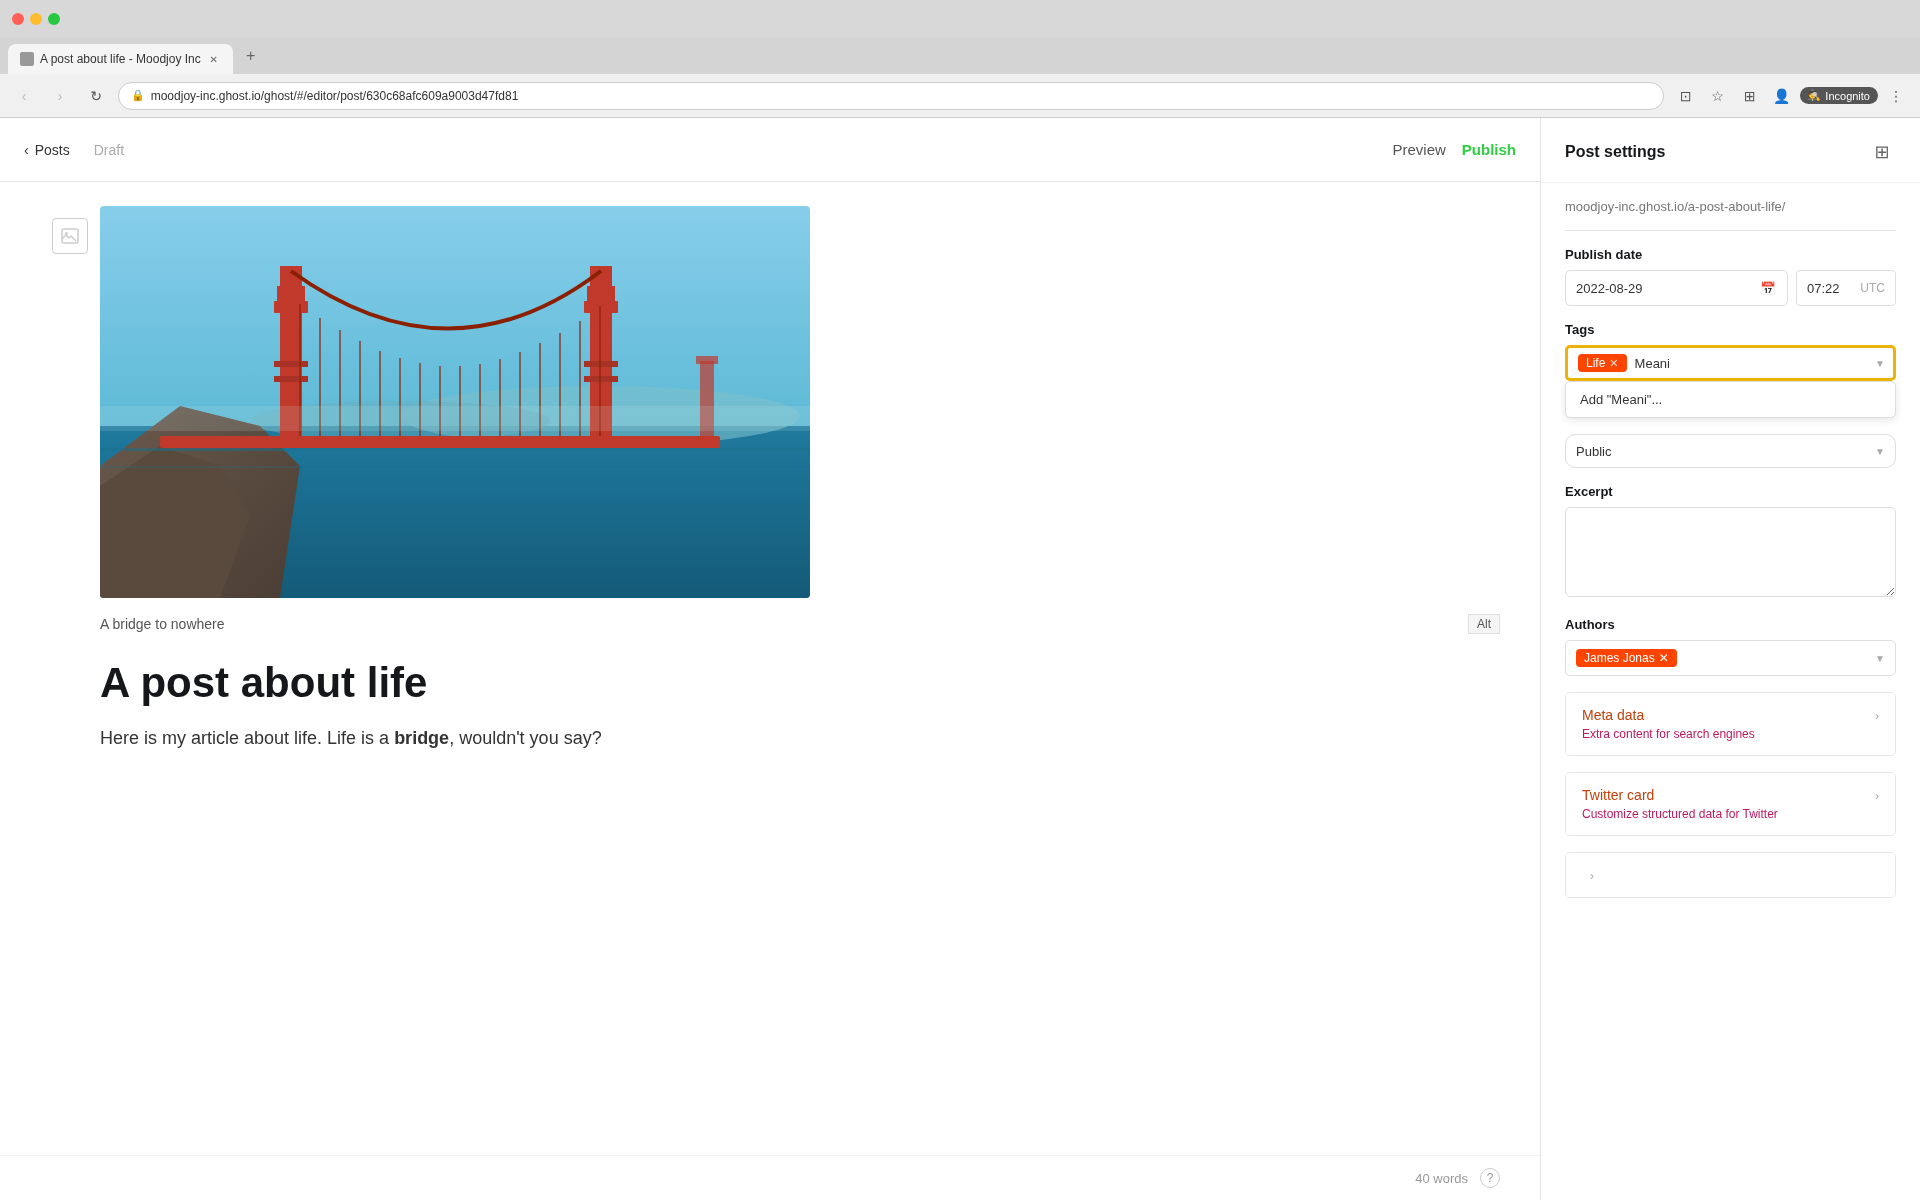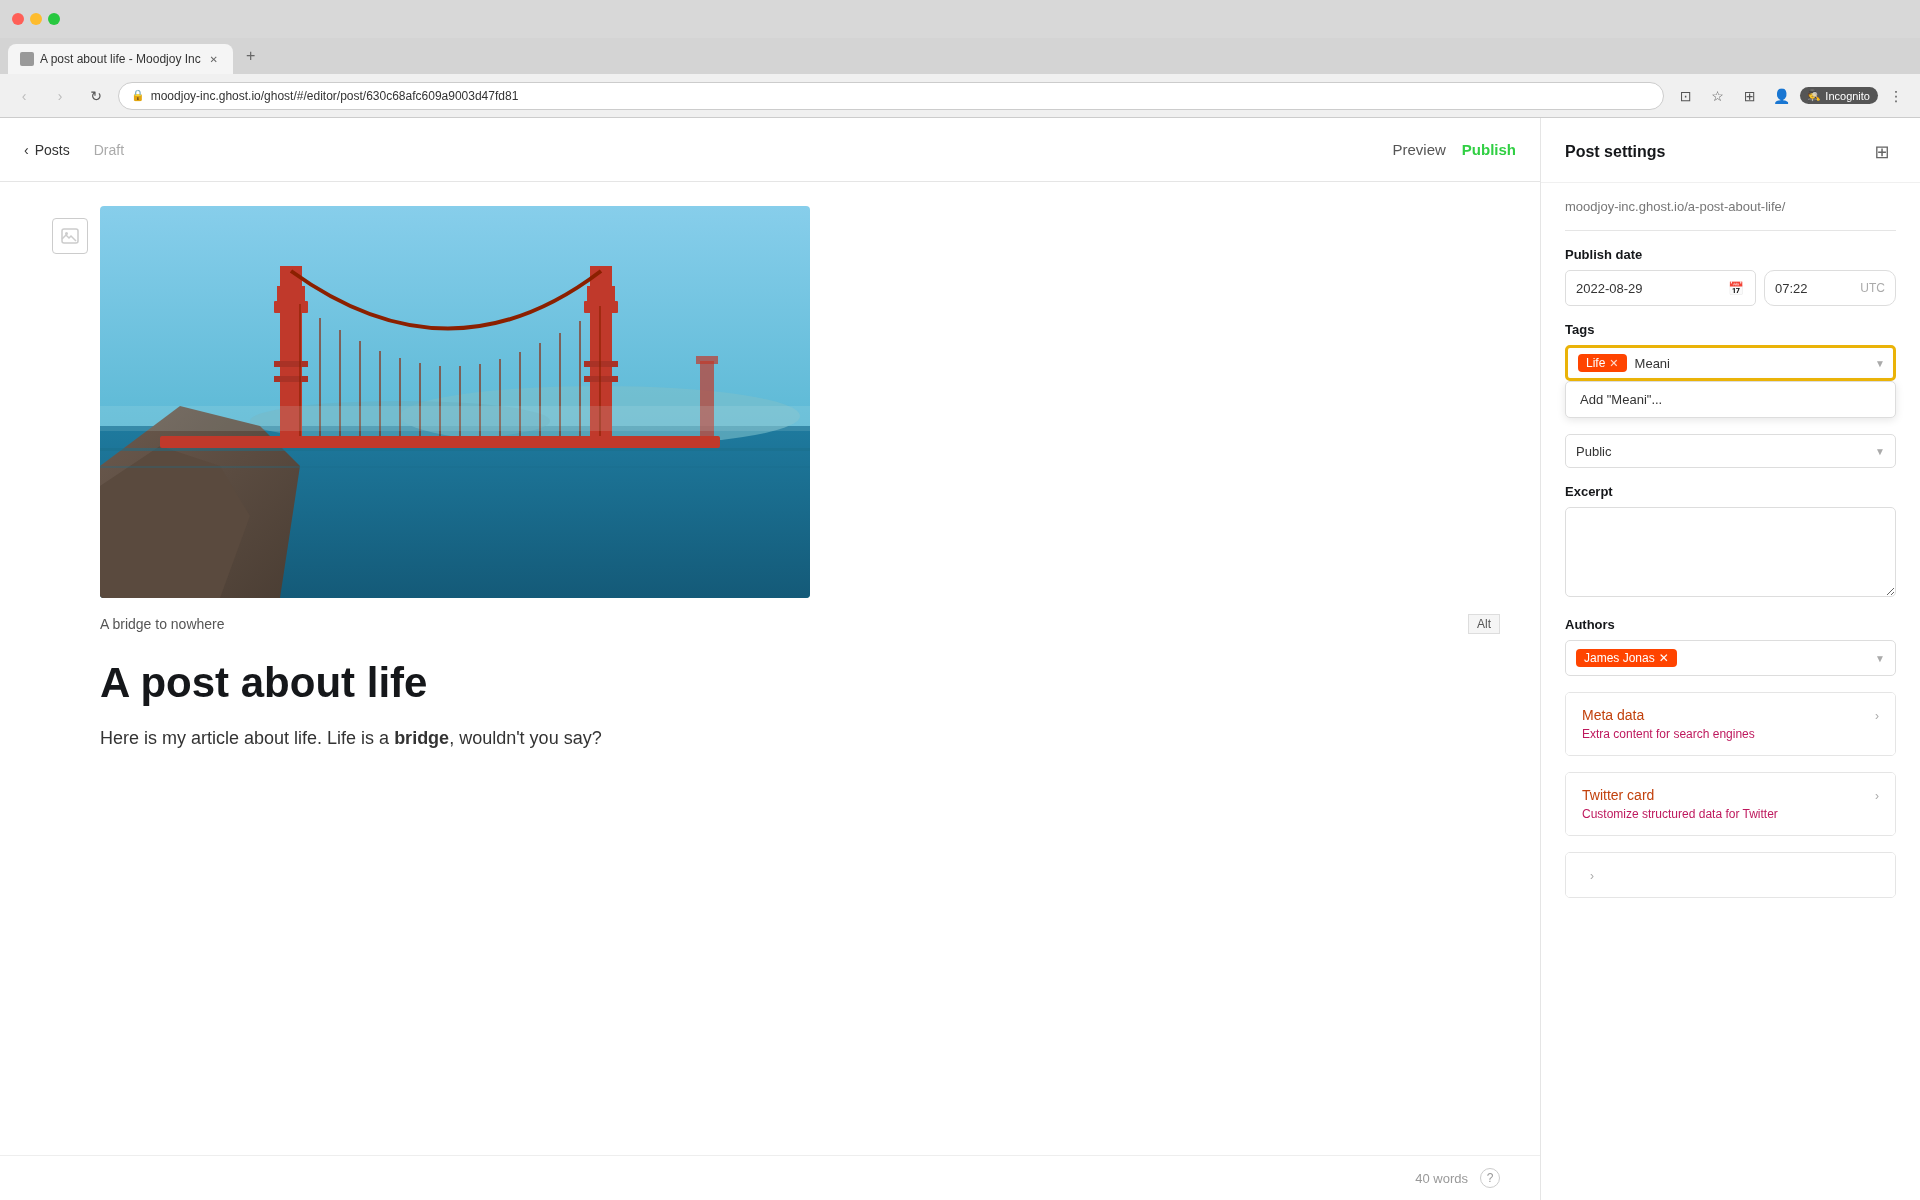--- a/index.html
+++ b/index.html
@@ -78,7 +78,7 @@
     .field-label { font-size: 13px; font-weight: 600; color: #15171a; margin-bottom: 8px; }
     .date-time-row { display: flex; gap: 8px; }
     .date-input { flex: 1; height: 36px; border: 1px solid #ddd; border-radius: 5px; padding: 0 10px; font-size: 13px; color: #333; display: flex; align-items: center; justify-content: space-between; background: #fff; }
-    .time-input { width: 132px; height: 36px; border: 1px solid #ddd; border-radius: 10px; padding: 0 10px; font-size: 13px; color: #333; display: flex; align-items: center; justify-content: space-between; background: #fff; }
+    .time-input { width: 100px; height: 36px; border: 1px solid #ddd; border-radius: 4px; padding: 0 10px; font-size: 13px; color: #333; display: flex; align-items: center; justify-content: space-between; background: #fff; }
     .utc-label { font-size: 12px; color: #aaa; }
 
     

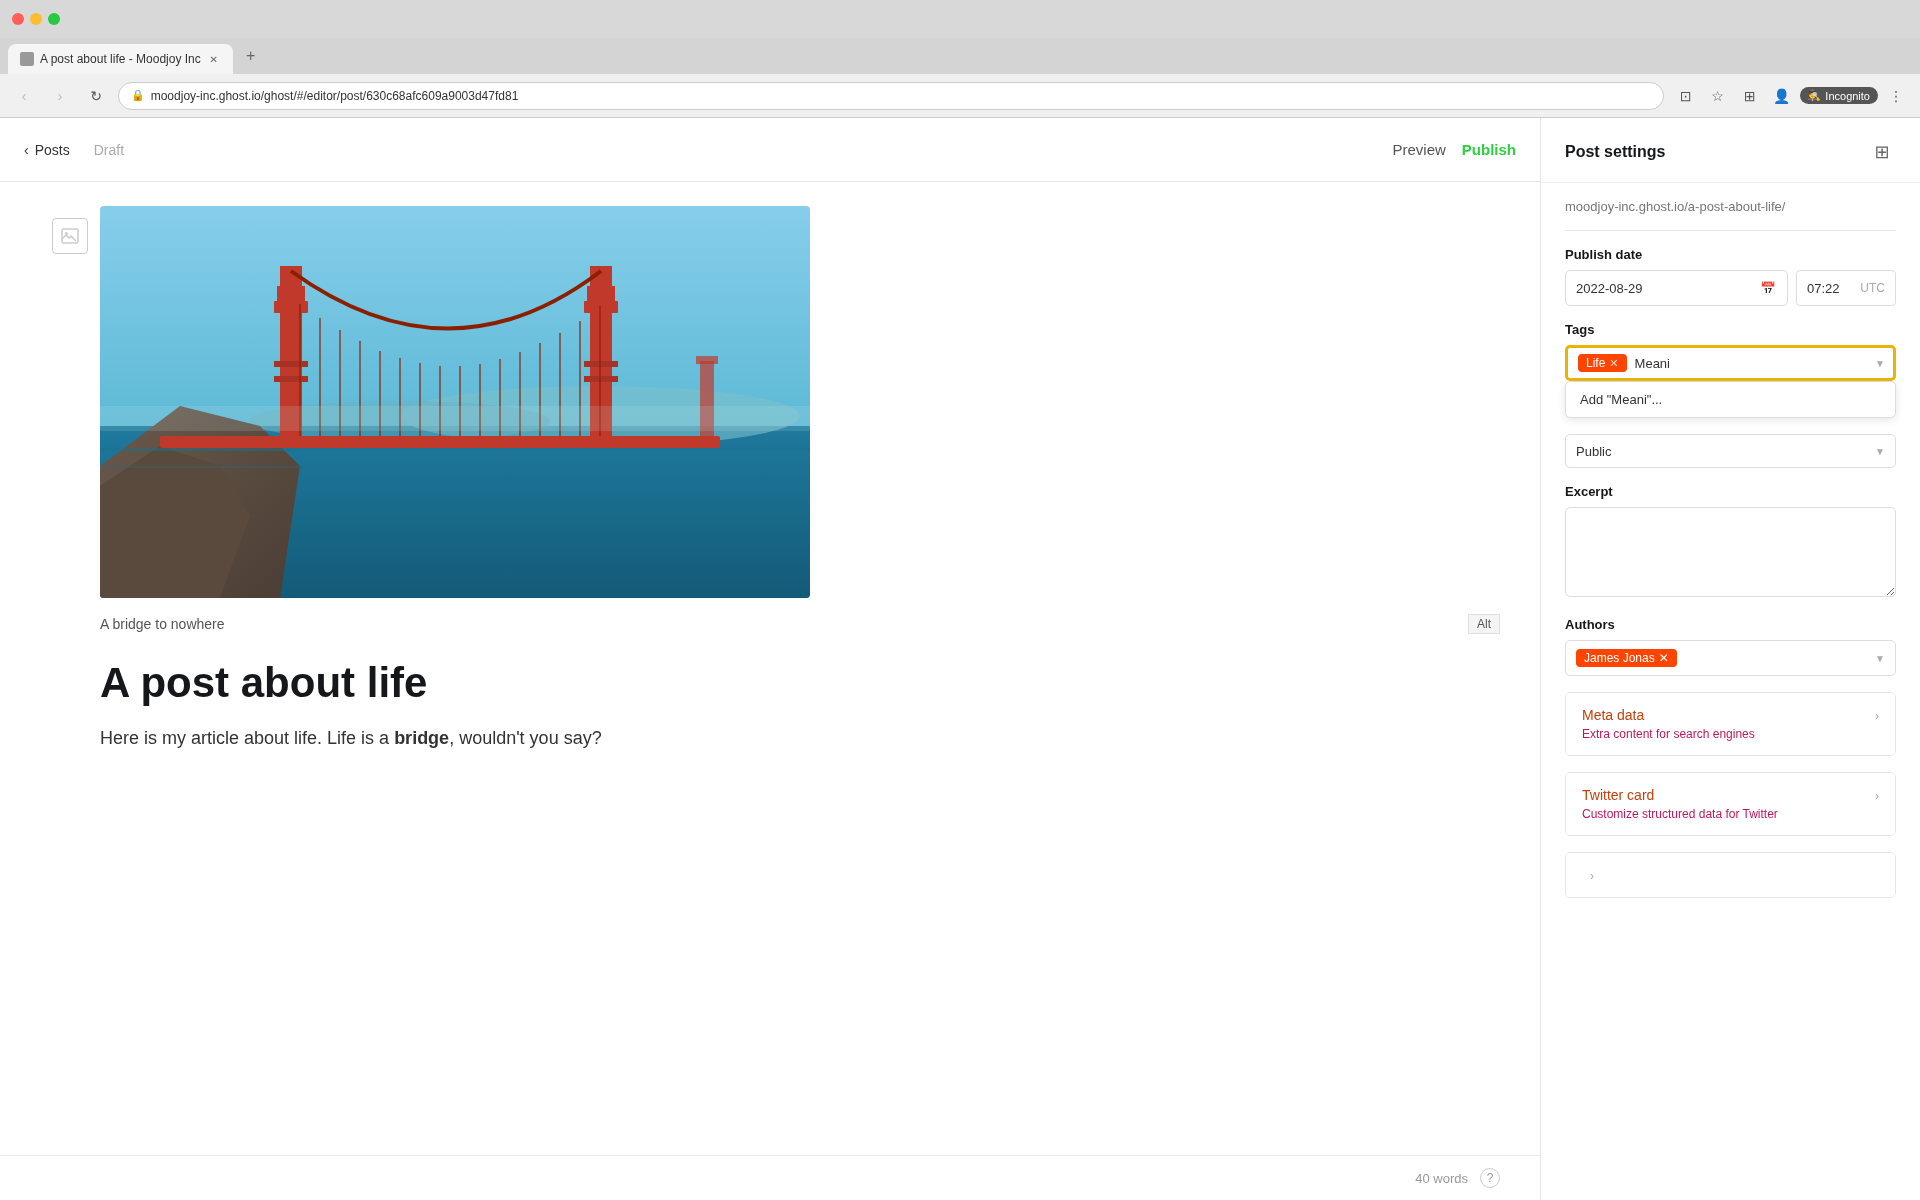--- a/index.html
+++ b/index.html
@@ -93,7 +93,7 @@
     .tag-dropdown-item { padding: 10px 14px; font-size: 13px; color: #333; cursor: pointer; }
 
     
-    .visibility-select { border: 1px solid #ddd; border-radius: 5px; padding: 16px 10px; height: 25px; font-size: 13px; color: #333; display: flex; align-items: center; justify-content: space-between; cursor: pointer; background: #fff; }
+    .visibility-select { border: 1px solid #ddd; border-radius: 10px; padding: 16px 10px; height: 25px; font-size: 13px; color: #333; display: flex; align-items: center; justify-content: space-between; cursor: pointer; background: #fff; }
     .visibility-chevron { color: #aaa; font-size: 10px; }
 
     

